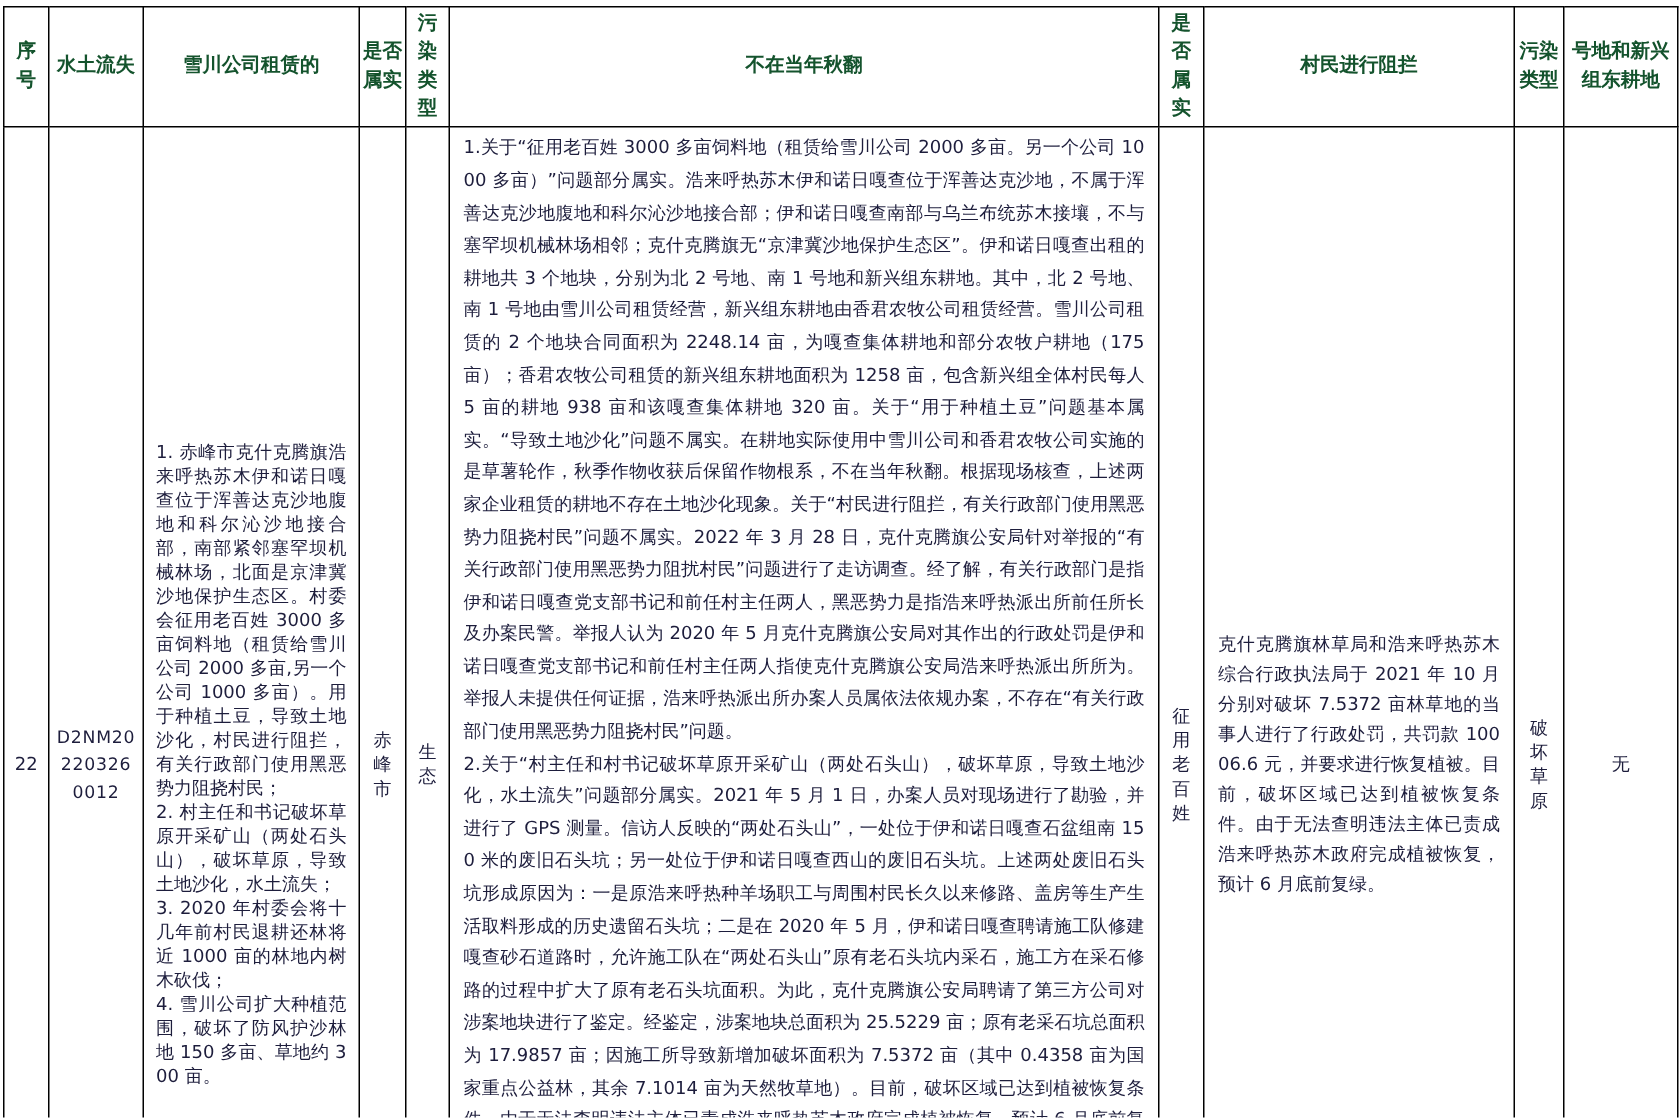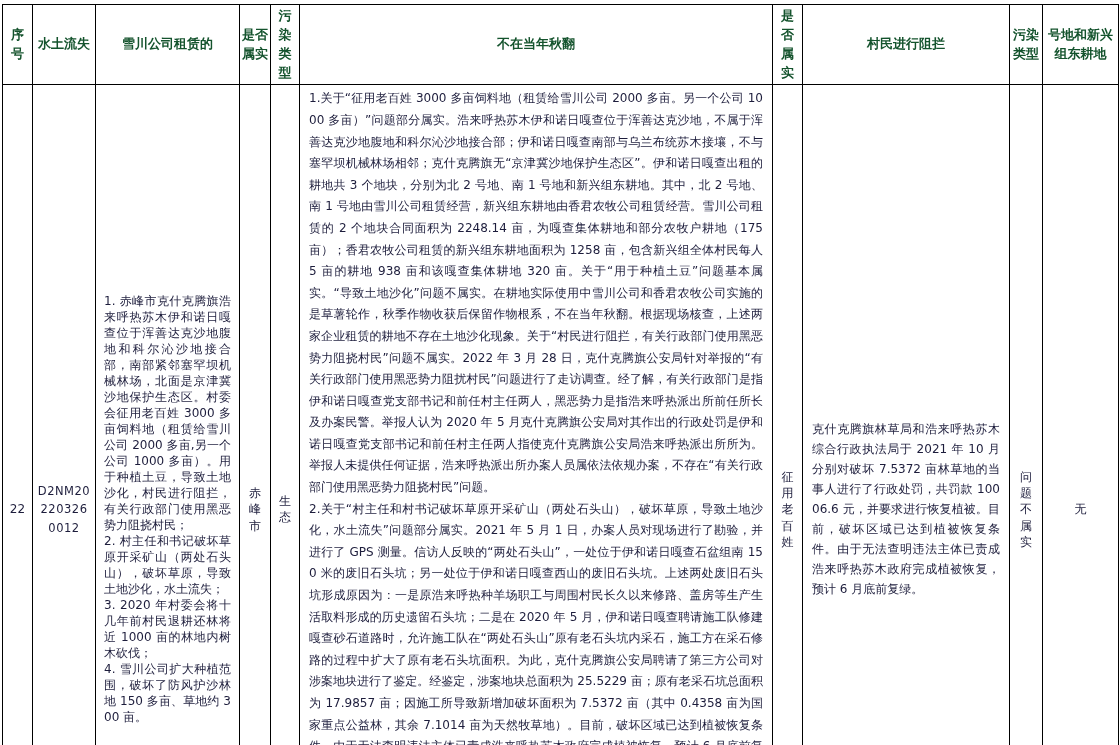--- a/index.html
+++ b/index.html
@@ -67,7 +67,7 @@
 4.关于“雪川公司扩大种植范围，破坏了防风护沙林地 150 多亩、草地约 800 亩”问题不属实。2022 年 3 月 27 日克什克腾旗联合调查组现场勘查确认，雪川公司流转土地承包合同面积为 2248.14 亩。现场勘查耕作使用面积为 2226.36 亩，雪川公司使用土地过程中无扩大种植范围行为。</td>
     <td class="center"><span class="v">征用老百姓</span></td>
     <td class="prose handle22">克什克腾旗林草局和浩来呼热苏木综合行政执法局于 2021 年 10 月分别对破坏 7.5372 亩林草地的当事人进行了行政处罚，共罚款 10006.6 元，并要求进行恢复植被。目前，破坏区域已达到植被恢复条件。由于无法查明违法主体已责成浩来呼热苏木政府完成植被恢复，预计 6 月底前复绿。</td>
-    <td class="center"><span class="v">问题不属实</span></td>
+    <td class="center"><span class="v">破坏草原</span></td>
     <td class="center none">无</td>
   </tr>
 

